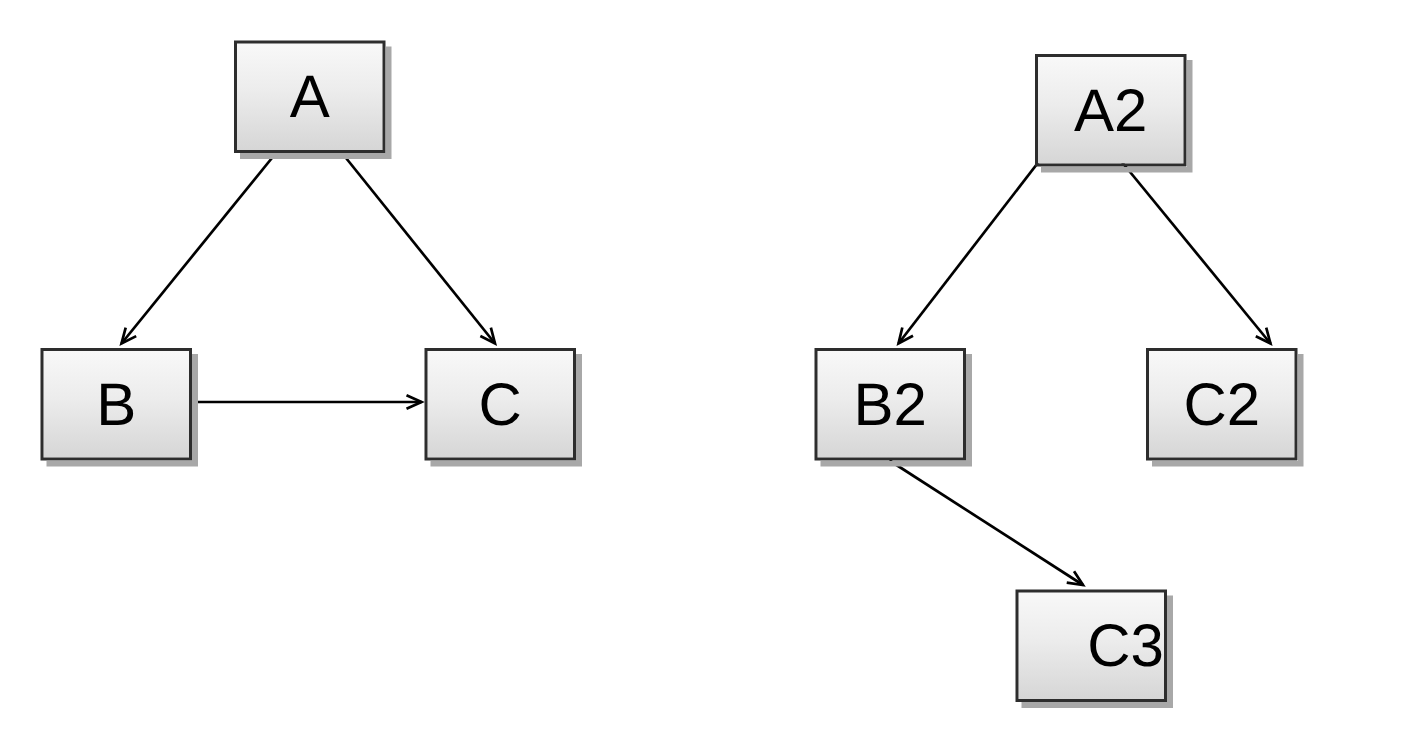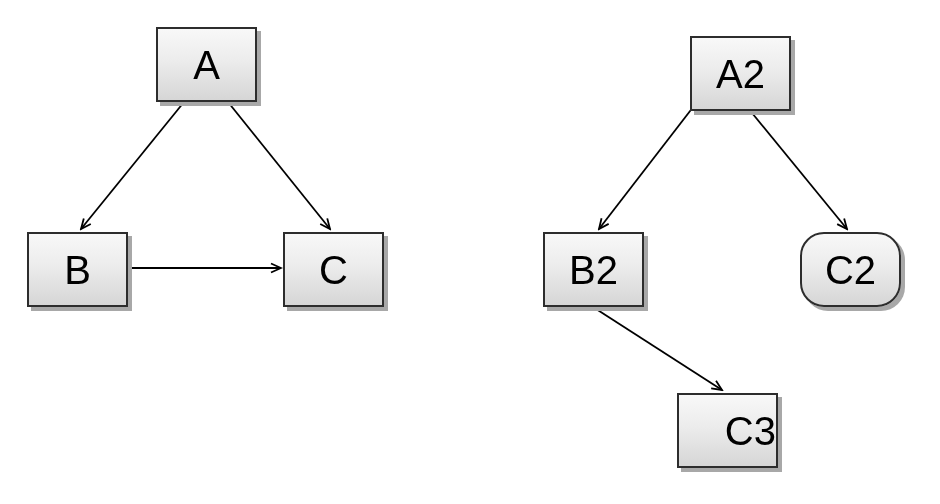--- a/index.html
+++ b/index.html
@@ -82,7 +82,7 @@
   <div class="node" style="left:543px; top:232px;">
     <span class="node-label">B2</span>
   </div>
-  <div class="node" style="left:800px; top:232px;border-radius:24px;">
+  <div class="node" style="left:764px; top:232px;">
     <span class="node-label">C2</span>
   </div>
   <div class="node" style="left:677px; top:393px;justify-content:flex-end;">

